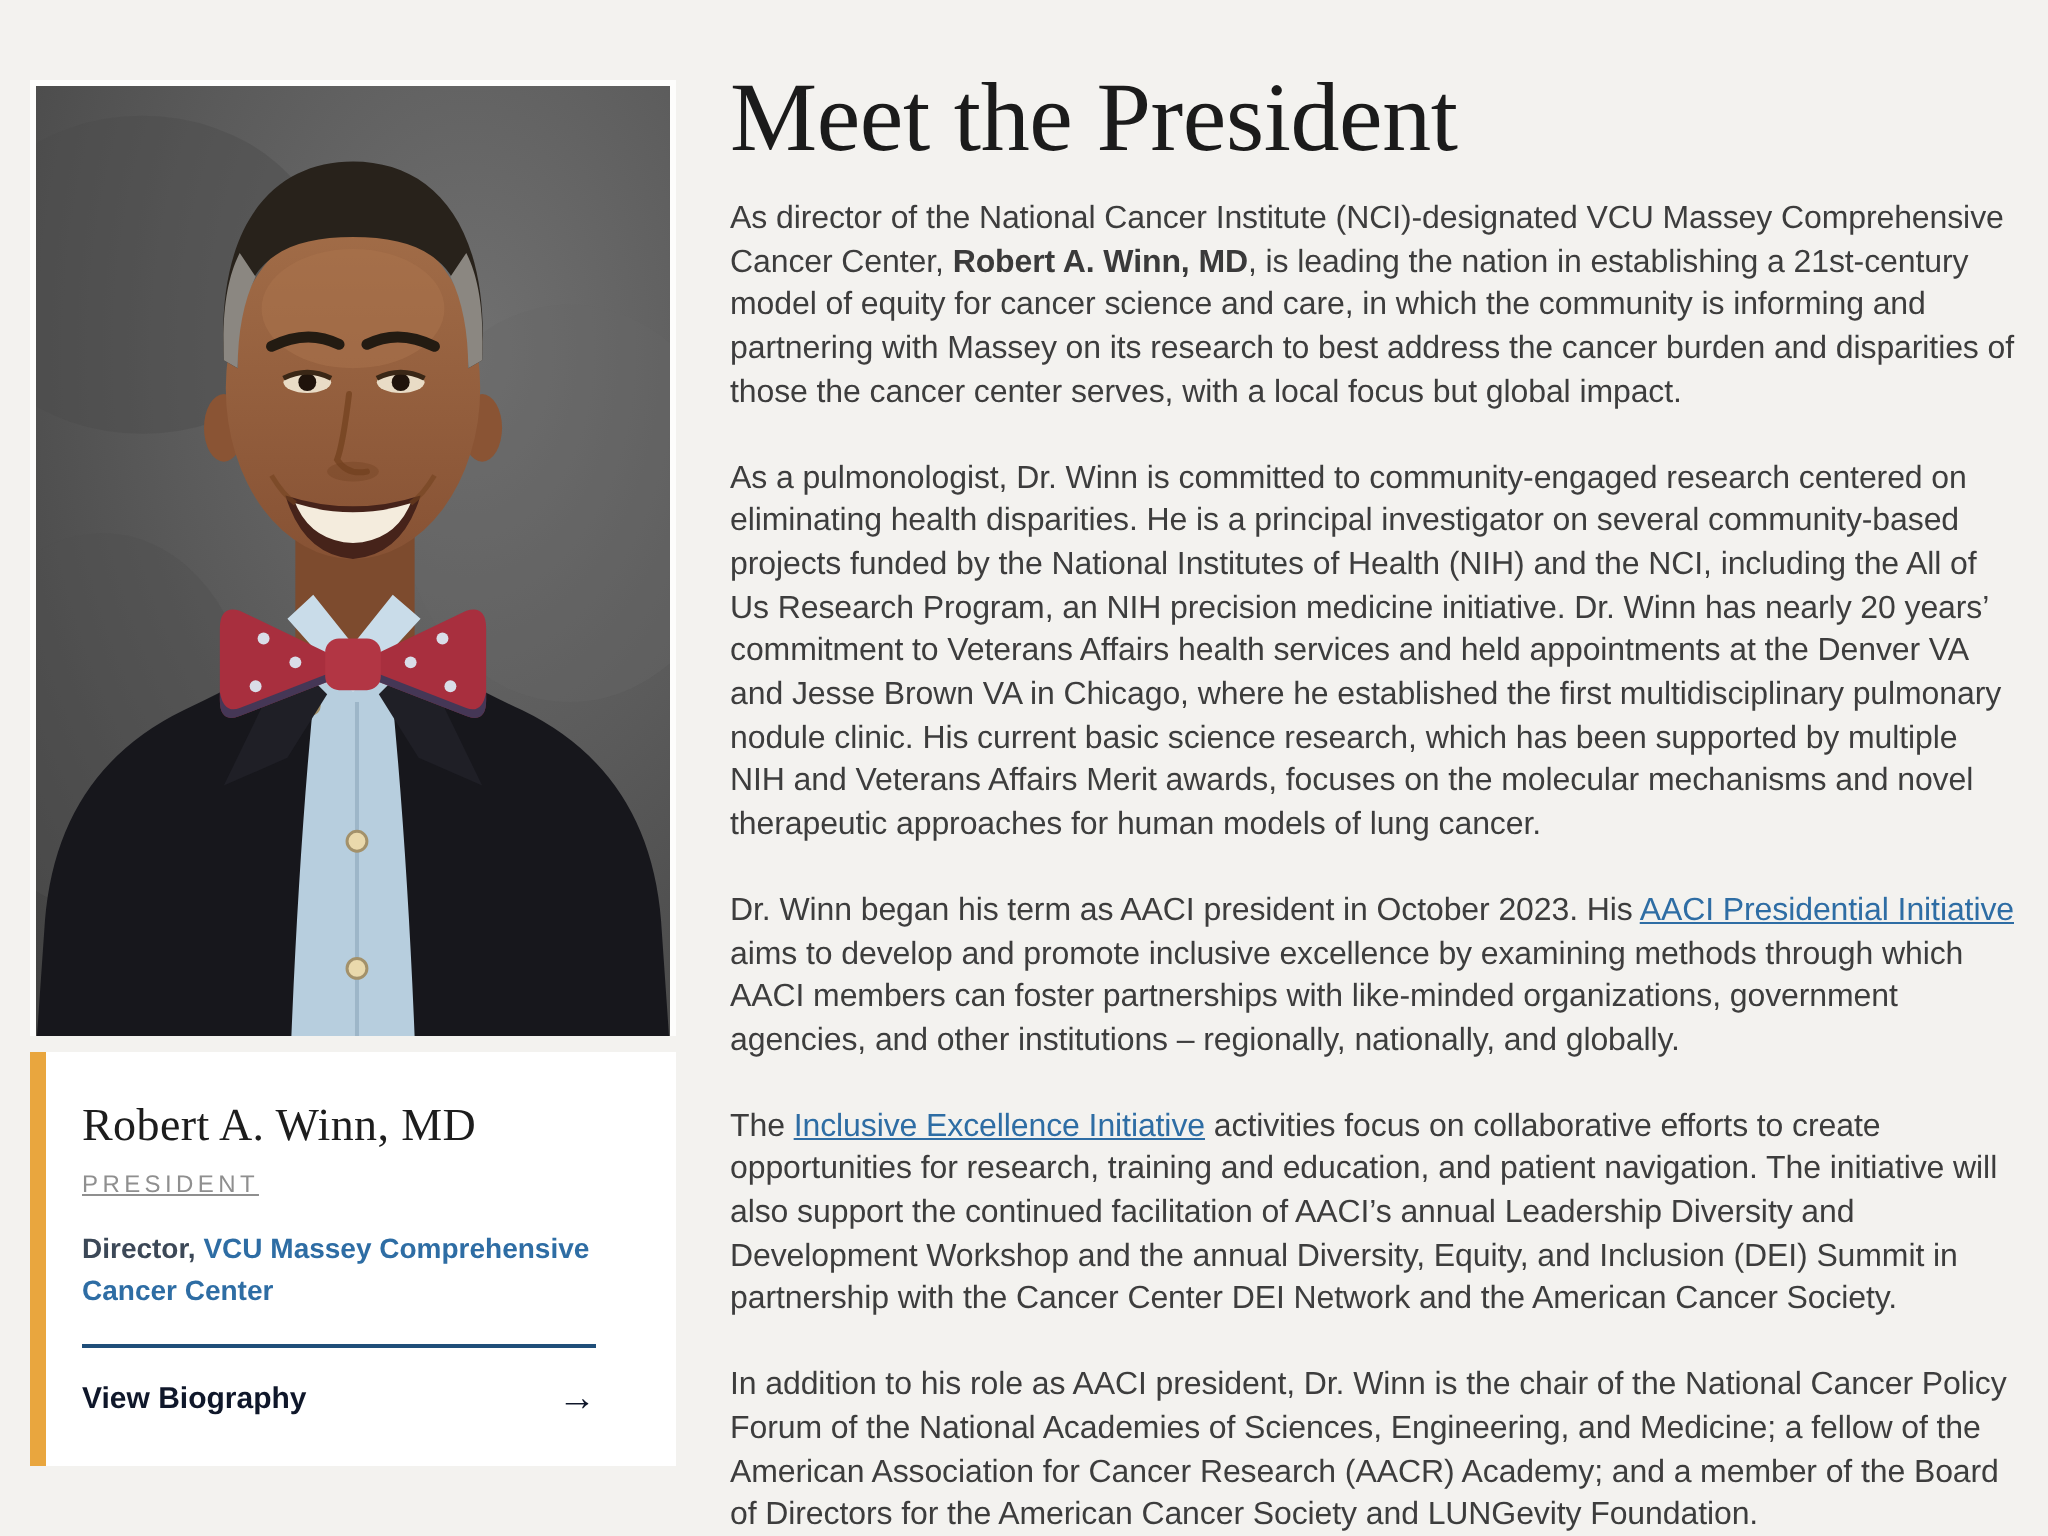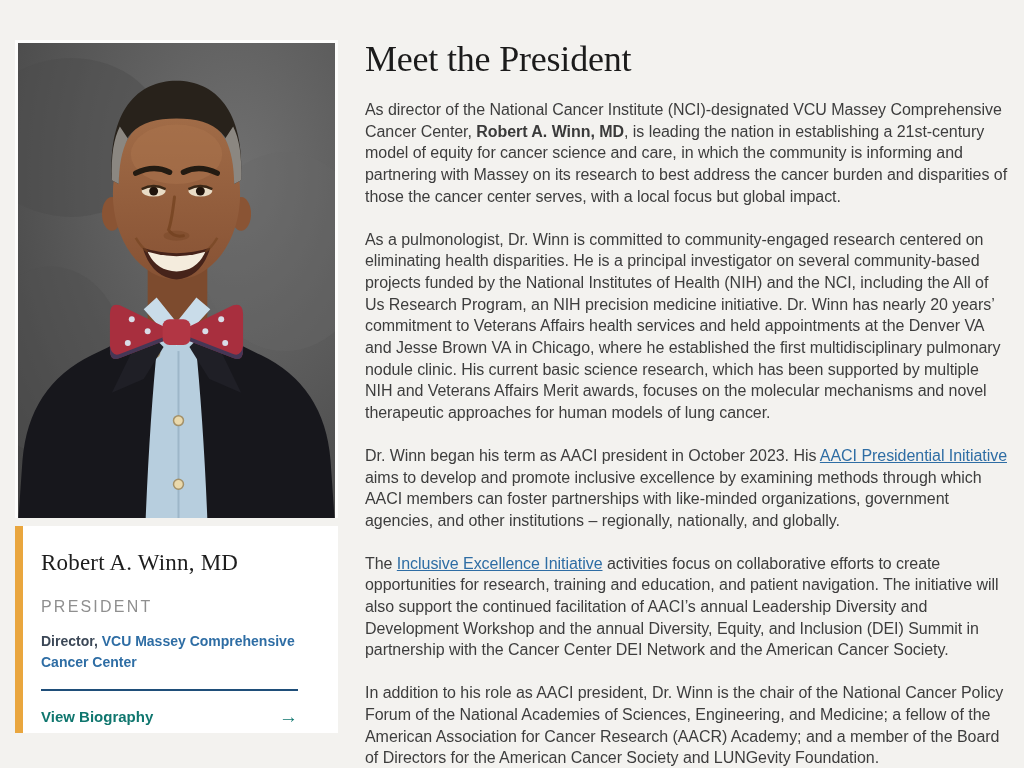--- a/index.html
+++ b/index.html
@@ -38,7 +38,7 @@
   .content { position:absolute; left:365px; top:36px; width:645px; }
   .page-title {
     font-family:"Liberation Serif","DejaVu Serif",serif;
-    font-size:36px; font-weight:normal; color:#1b1b1b; line-height:46px;
+    font-size:49px; font-weight:normal; color:#1b1b1b; line-height:46px;
     margin-bottom:17px; letter-spacing:-.2px;
   }
   .para {

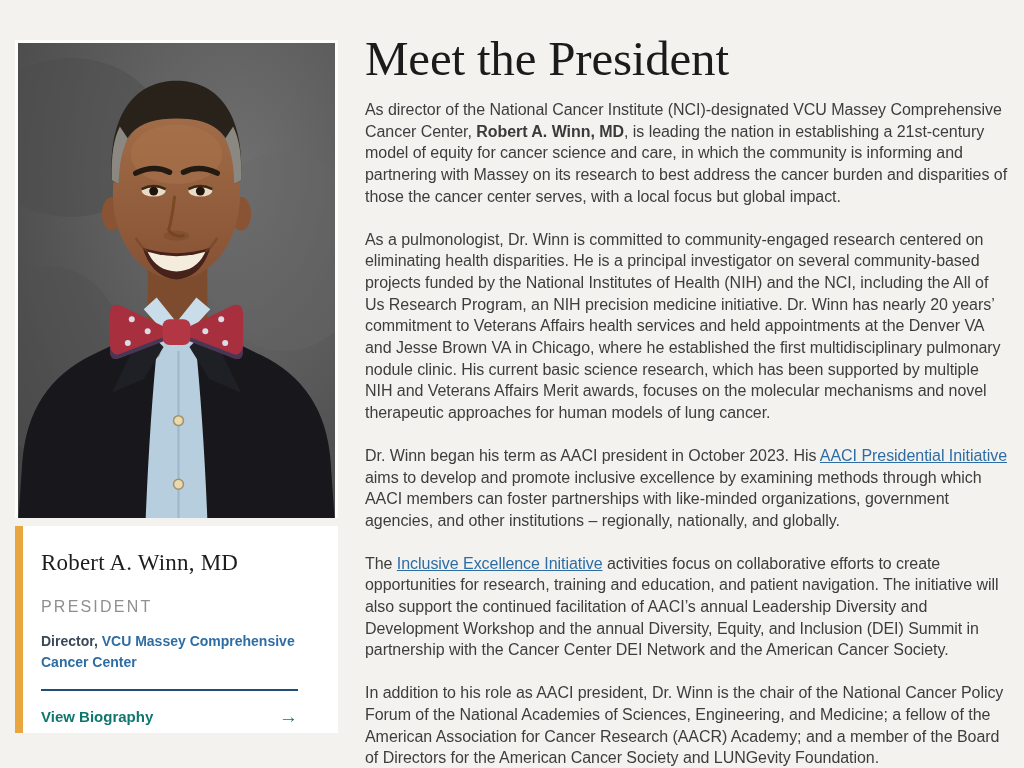--- a/index.html
+++ b/index.html
@@ -24,7 +24,7 @@
     font-size:23px; font-weight:normal; color:#1d1d1d; letter-spacing:.2px;
   }
   .profile-role {
-    margin-top:22px; font-size:16px; letter-spacing:2.2px; color:#8f8f8f;
+    margin-top:9px; font-size:12px; letter-spacing:2.2px; color:#8f8f8f;text-decoration:underline;
   }
   .profile-position { margin-top:15px; font-size:14px; line-height:1.48; font-weight:bold; }
   .profile-position .prefix { color:#3c4857; }

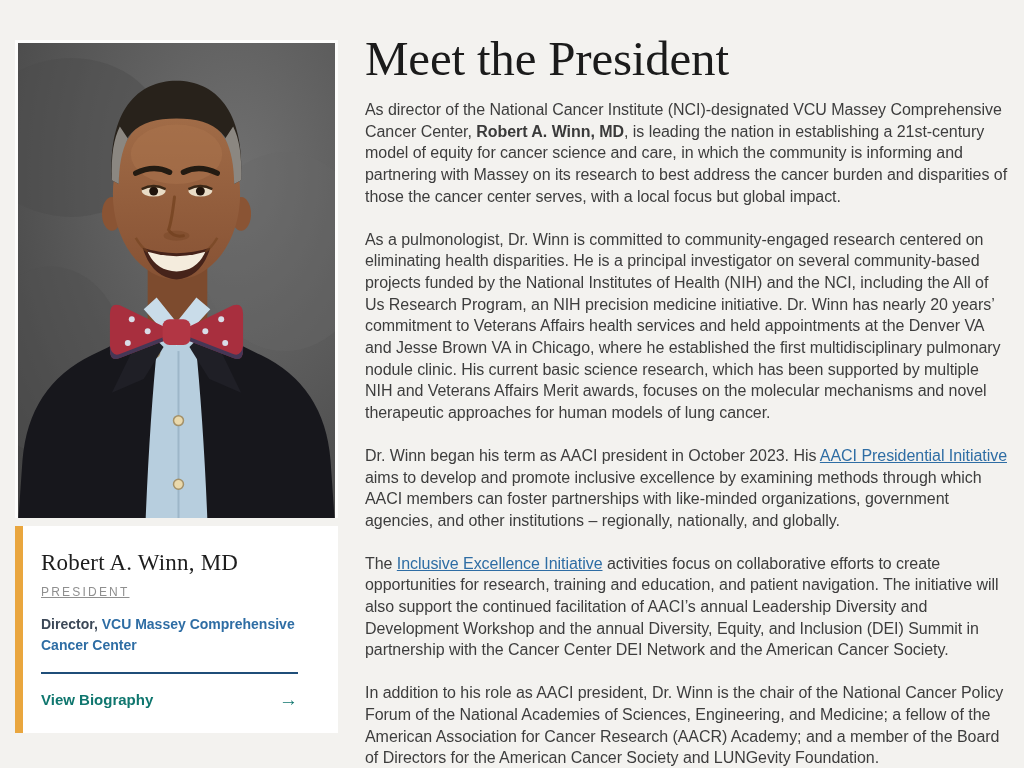--- a/index.html
+++ b/index.html
@@ -32,7 +32,7 @@
   .card-divider { border:none; border-top:2px solid #1f4e79; margin-top:17px; }
   .view-bio {
     margin-top:16px; display:flex; justify-content:space-between; align-items:center;
-    text-decoration:none; color:#0f766e; font-weight:bold; font-size:15px;
+    text-decoration:none; color:#0f172a; font-weight:bold; font-size:15px;
   }
   .view-bio .arrow { font-size:19px; font-weight:normal; line-height:1; }
   .content { position:absolute; left:365px; top:36px; width:645px; }

